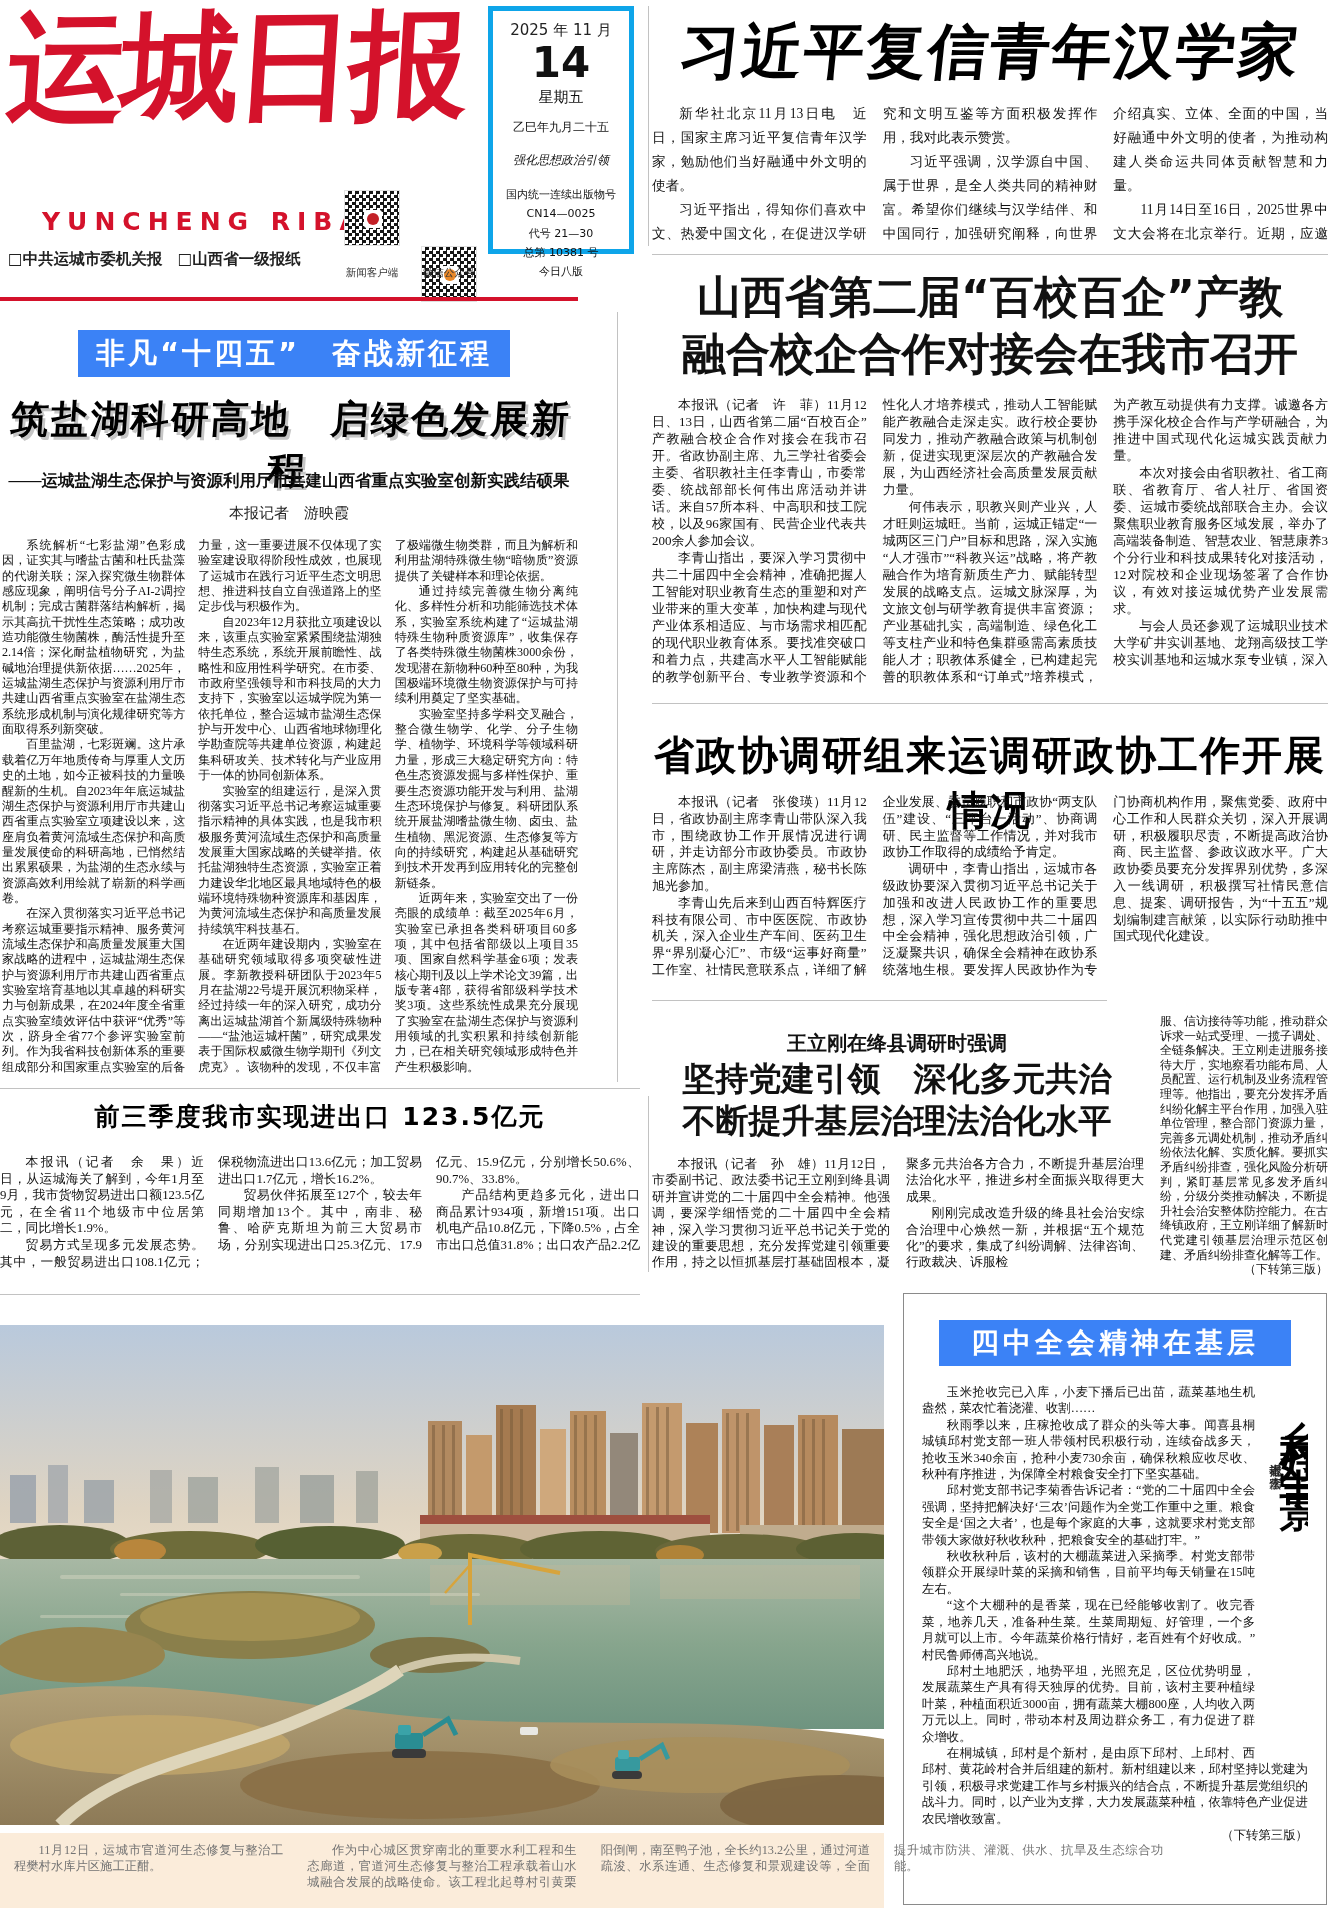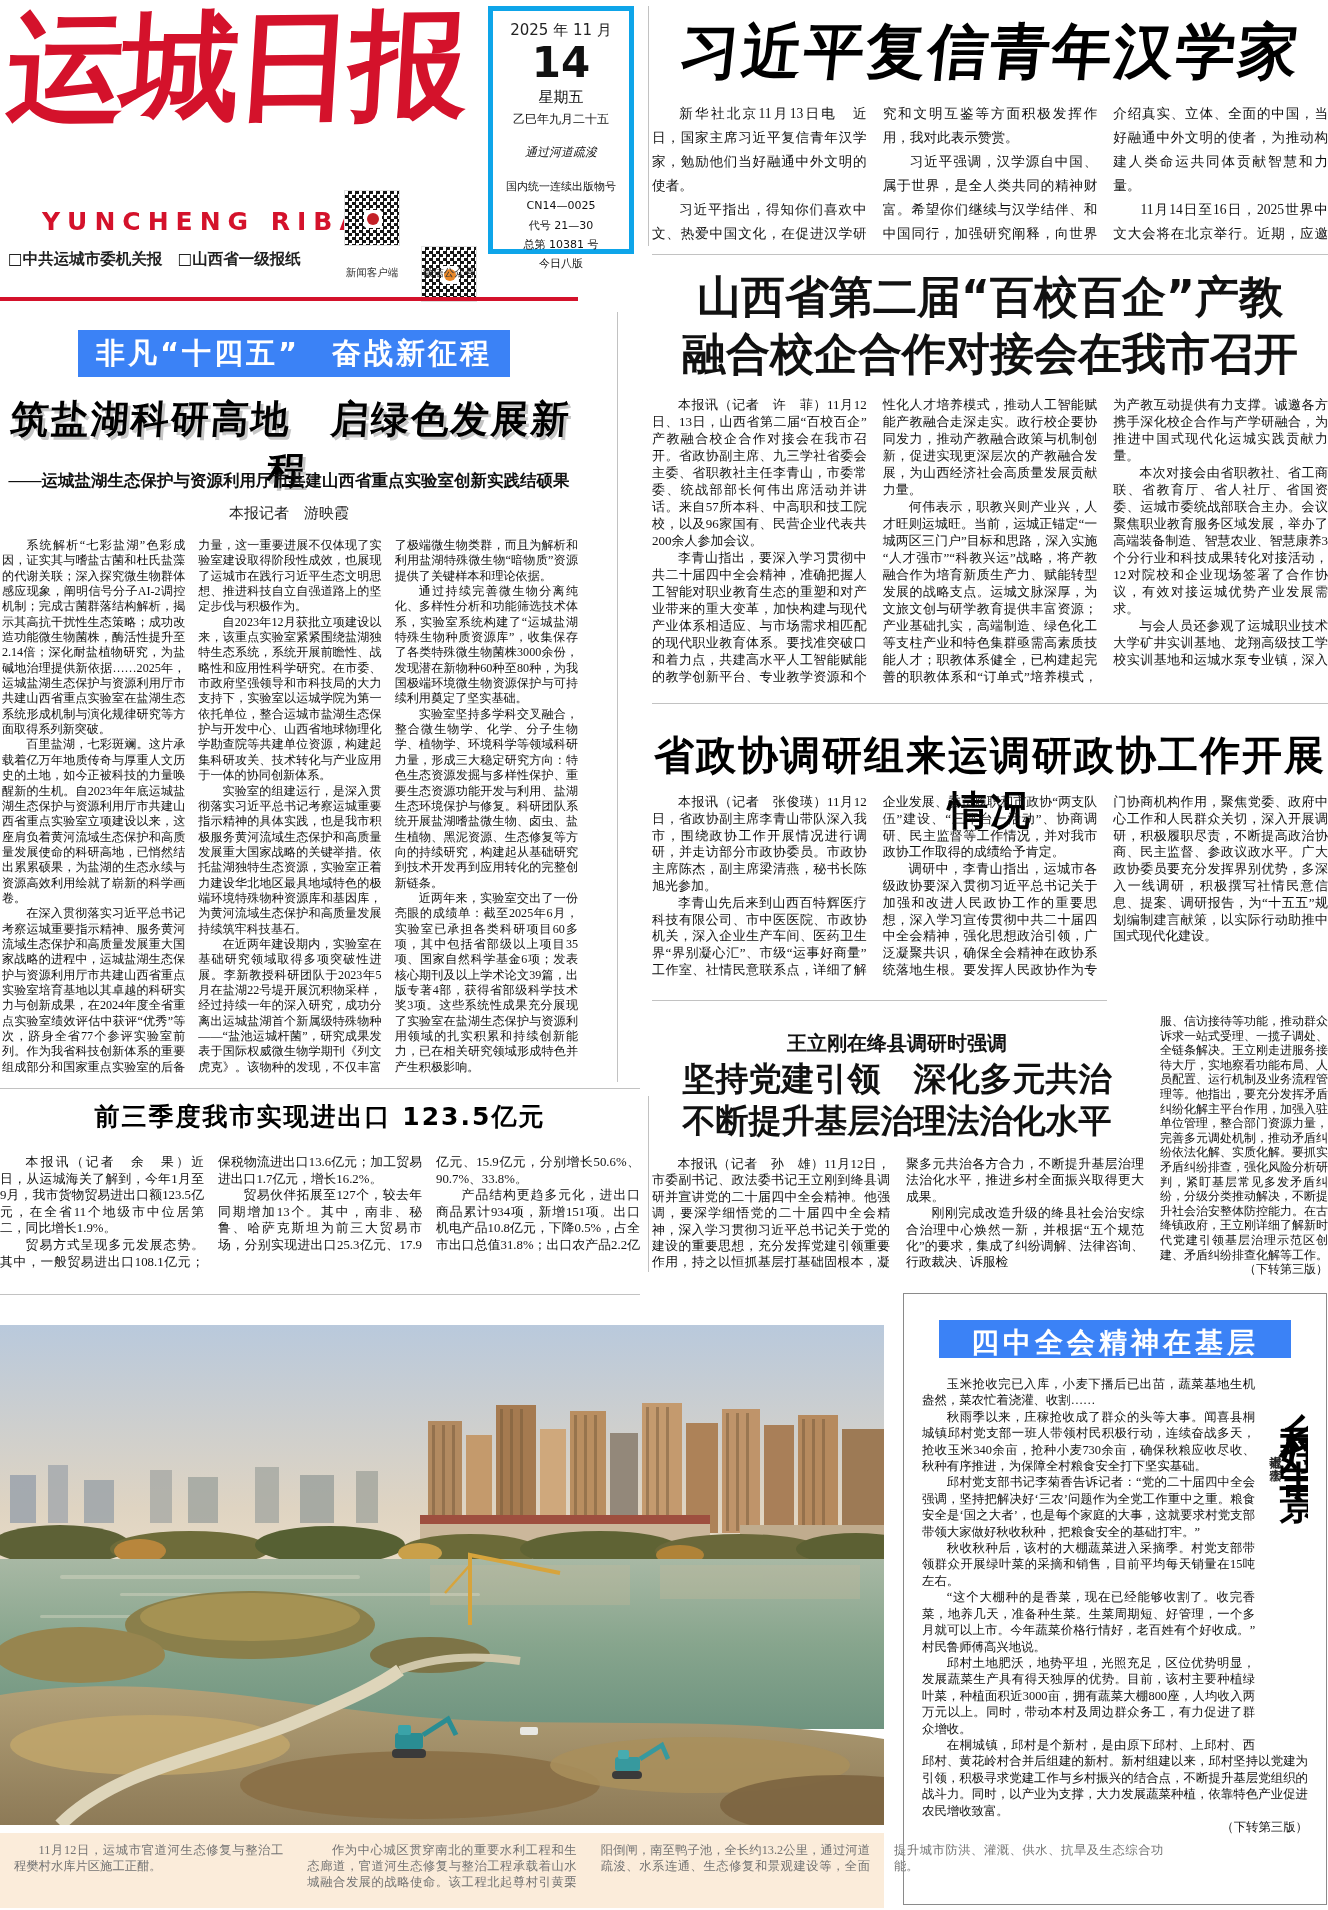--- a/index.html
+++ b/index.html
@@ -41,7 +41,7 @@
   .date-box .m { font-size:15px; color:#222; }
   .date-box .d { font-size:42px; font-weight:bold; line-height:1.1; color:#111; }
   .date-box .w { font-size:15px; margin-top:2px; }
-  .date-box .lunar { font-size:12px; margin-top:4px; font-family:"Liberation Serif",serif; }
+  .date-box .lunar { font-size:12px; margin-top:12px; font-family:"Liberation Serif",serif; }
   .date-box .pub { font-size:12px; margin-top:16px; font-family:"Liberation Serif",serif; font-style:italic; }
   .date-box .small { font-size:11px; line-height:1.75; margin-top:16px; }
 

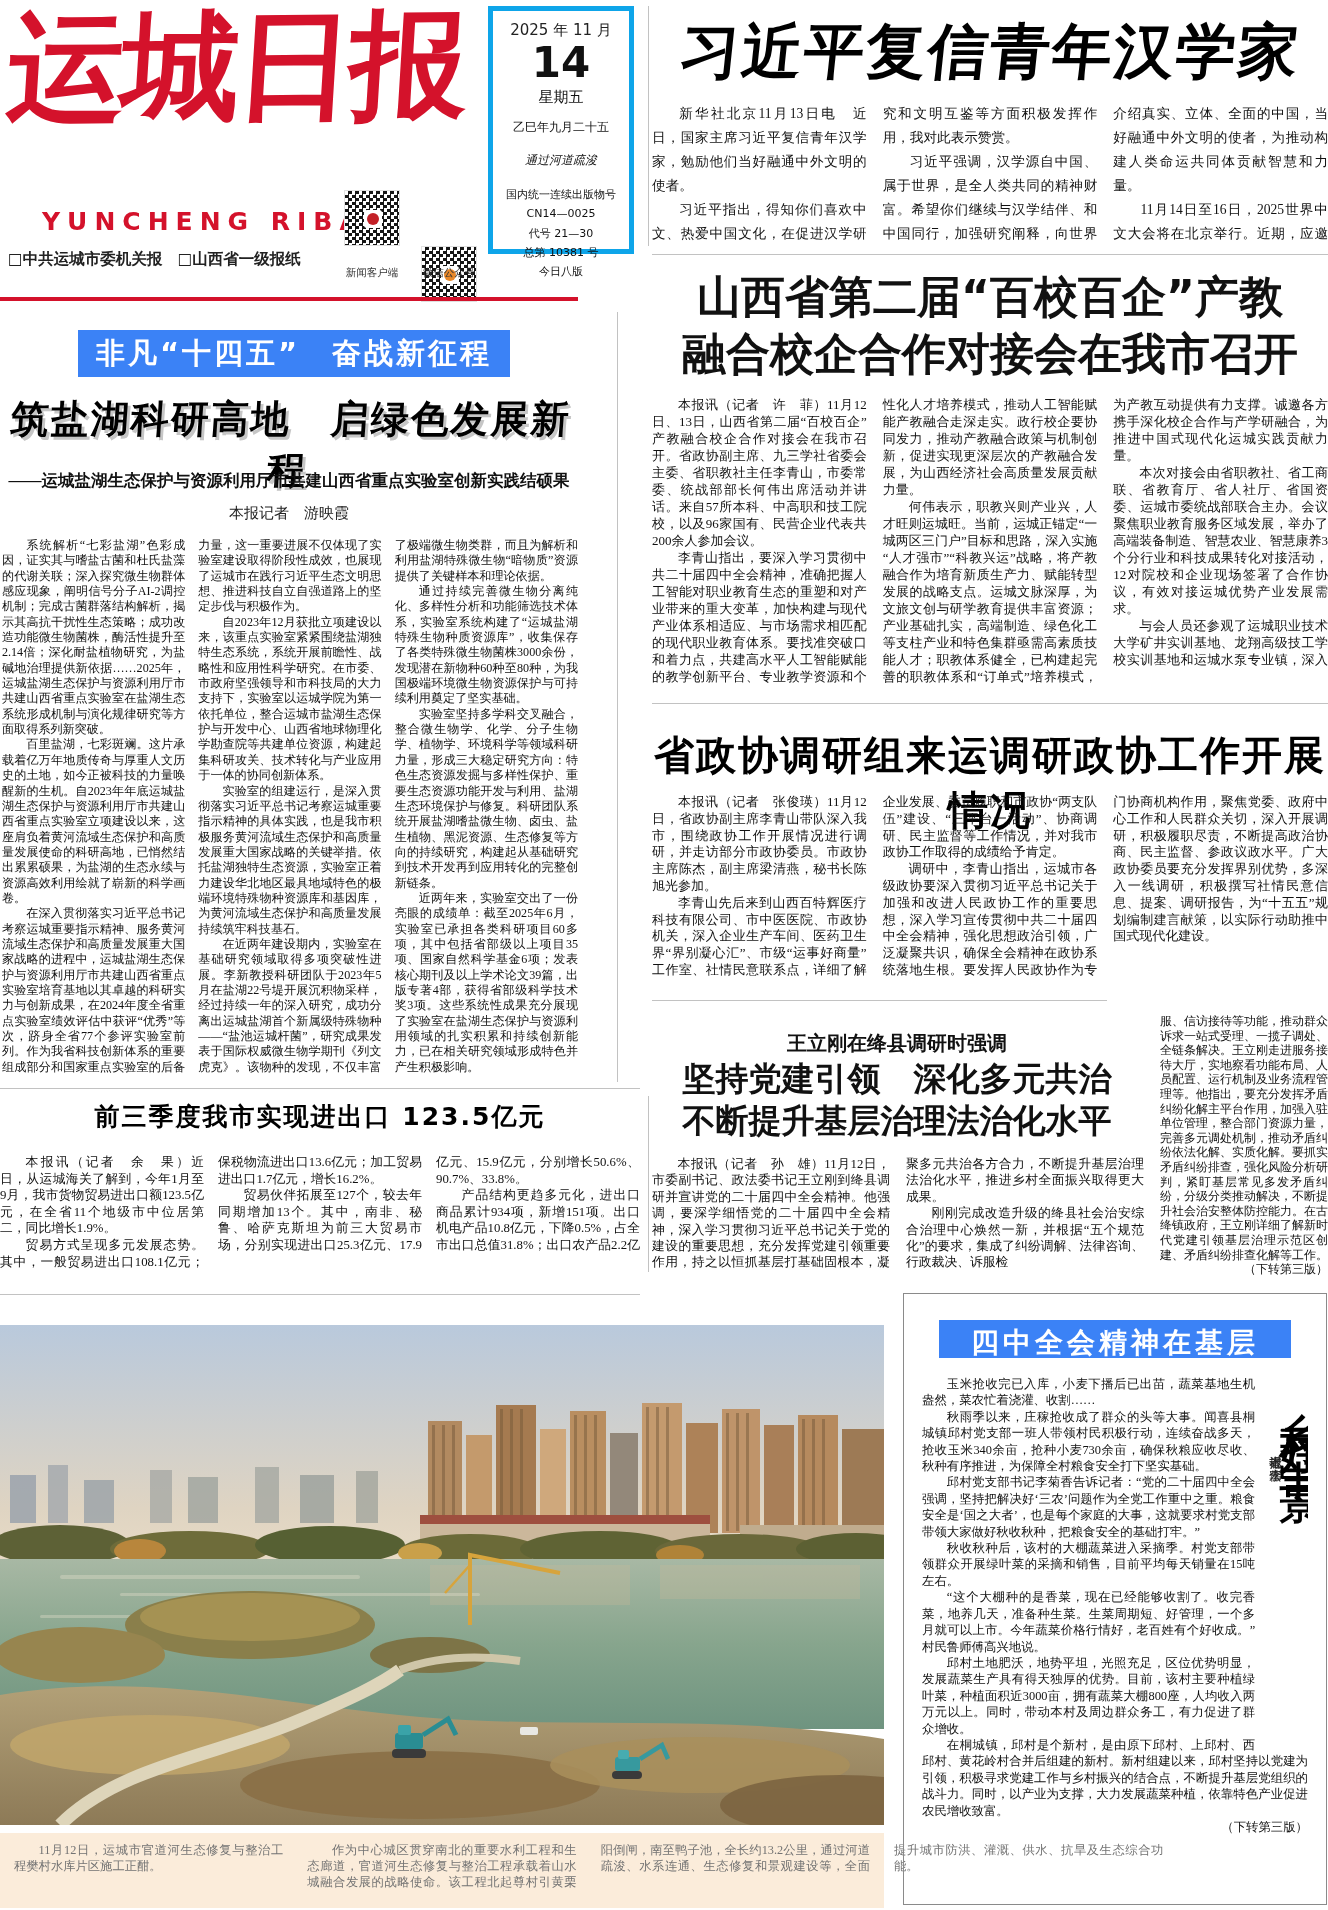--- a/index.html
+++ b/index.html
@@ -100,7 +100,7 @@
     <div class="d">14</div>
     <div class="w">星期五</div>
     <div class="lunar">乙巳年九月二十五</div>
-    <div class="pub">通过河道疏浚</div>
+    <div class="pub">强化思想政治引领</div>
     <div class="small">
       <div>国内统一连续出版物号</div>
       <div>CN14—0025</div>

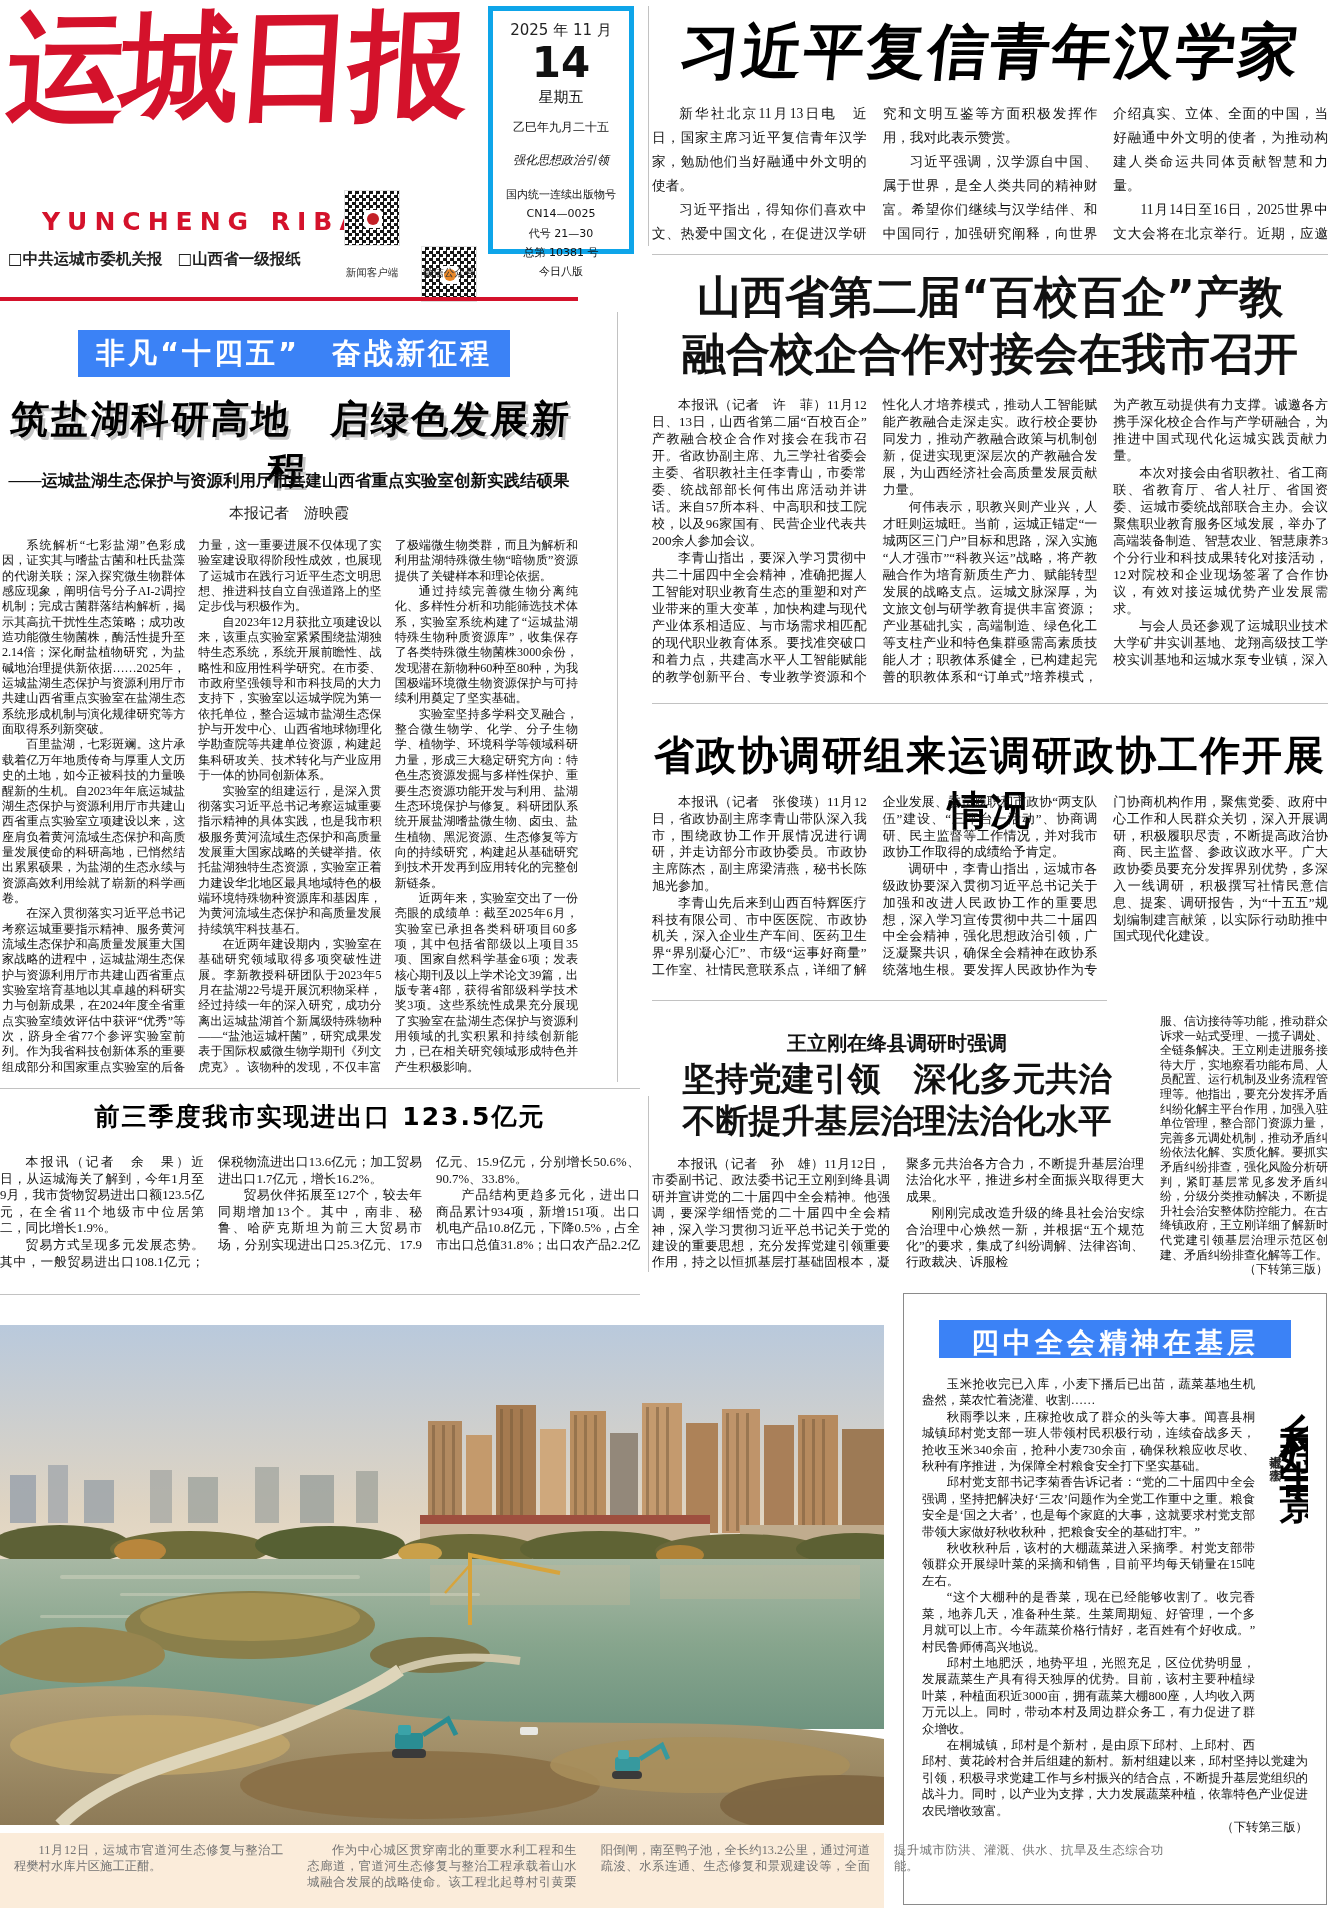--- a/index.html
+++ b/index.html
@@ -331,7 +331,7 @@
   </div>
 
   <div class="abs box-article" style="left:903px; top:1293px; width:424px; height:612px;">
-    <div class="banner" style="width:352px; height:38px; margin:12px auto 0 auto; font-size:28px; line-height:46px; letter-spacing:4px;">四中全会精神在基层</div>
+    <div class="banner" style="width:352px; height:46px; margin:12px auto 0 auto; font-size:28px; line-height:46px; letter-spacing:4px;">四中全会精神在基层</div>
     <div style="margin-top:18px; overflow:hidden; height:508px; text-align:justify; font-size:12.4px; line-height:16.4px;">
       <div class="v-wrap">
         <div class="v-title">乡村好「丰」景</div>

